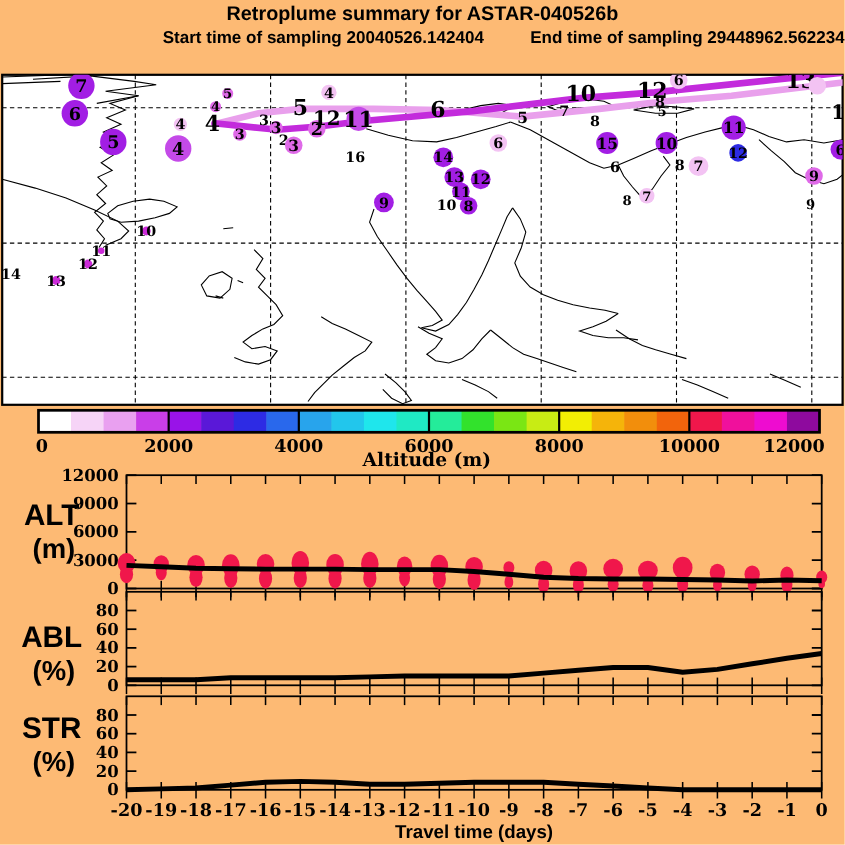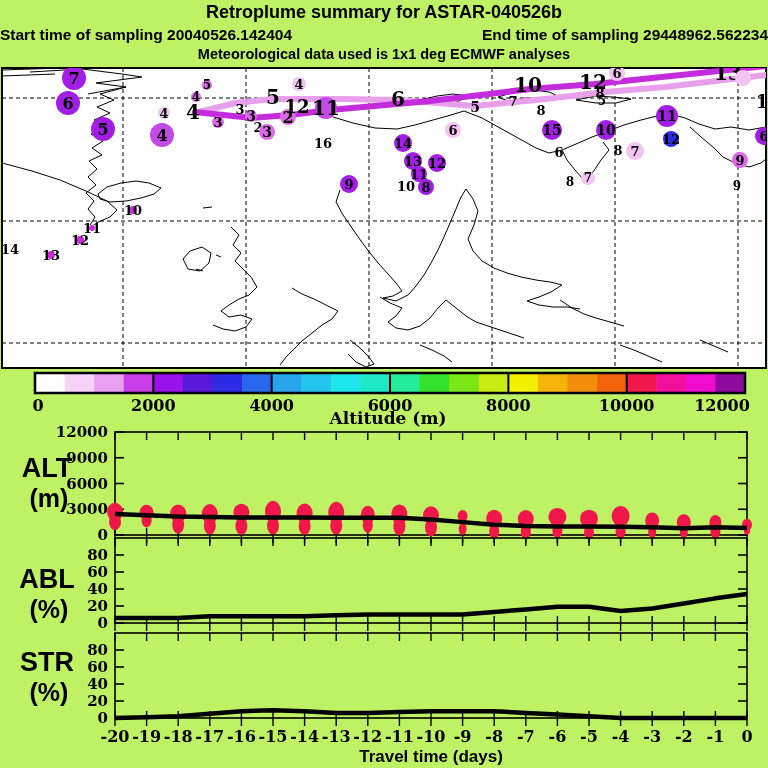--- a/index.html
+++ b/index.html
@@ -3,7 +3,7 @@
 <meta charset="utf-8">
 <style>
   html,body{margin:0;padding:0;background:#fff;}
-  #stage{position:relative;width:768px;height:768px;background:#bef264;overflow:hidden;
+  #stage{position:relative;width:768px;height:768px;background:#fdba74;overflow:hidden;
          font-family:"Liberation Sans",sans-serif;}
   .t1{position:absolute;top:2px;left:0;width:768px;text-align:center;
       font-weight:bold;font-size:18px;color:#000;}

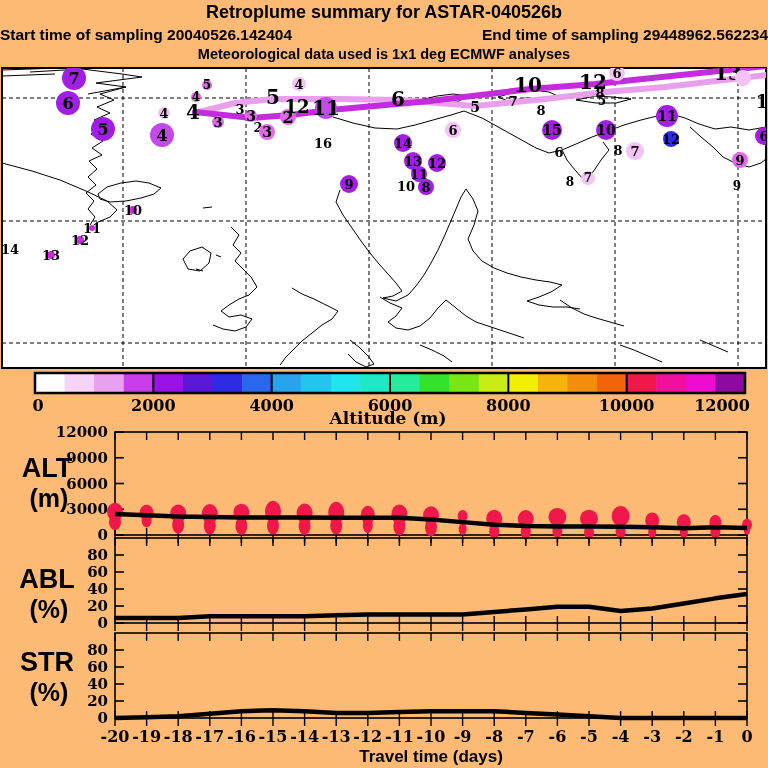--- a/index.html
+++ b/index.html
@@ -7,7 +7,7 @@
          font-family:"Liberation Sans",sans-serif;}
   .t1{position:absolute;top:2px;left:0;width:768px;text-align:center;
       font-weight:bold;font-size:18px;color:#000;}
-  .t2{position:absolute;top:26px;left:0;width:768px;display:flex;justify-content:space-between;gap:56px;
+  .t2{position:absolute;top:26px;left:0;width:768px;display:flex;justify-content:flex-end;gap:42px;
       font-weight:bold;font-size:15.5px;color:#000;}
   .t3{position:absolute;top:46px;left:0;width:768px;text-align:center;
       font-weight:bold;font-size:14.5px;color:#000;}

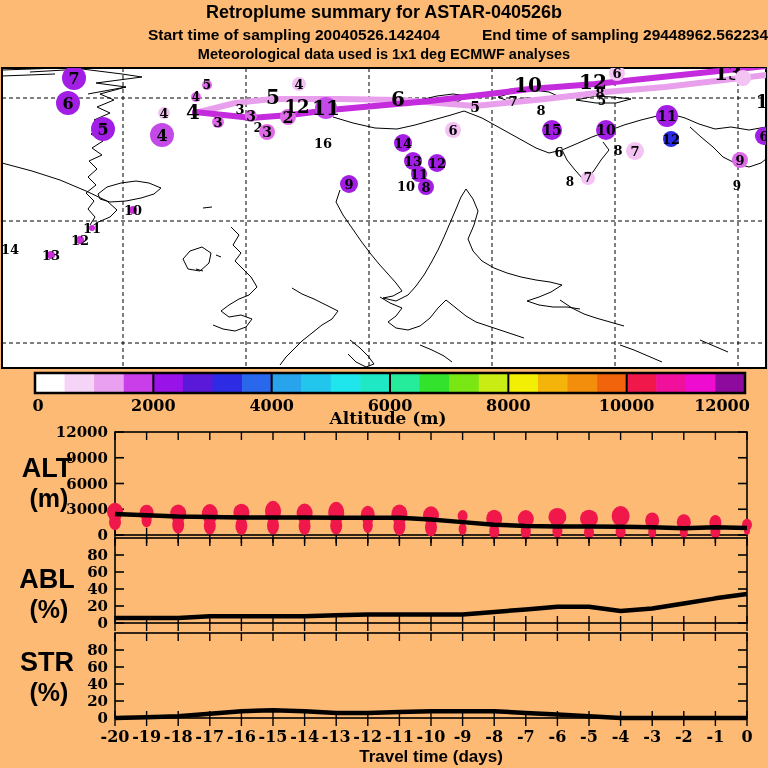--- a/index.html
+++ b/index.html
@@ -22,7 +22,6 @@
     <span>Start time of sampling 20040526.142404</span>
     <span>End time of sampling 29448962.562234</span>
   </div>
-  <div class="t3">Meteorological data used is 1x1 deg ECMWF analyses</div>
   <svg id="fig" width="768" height="768" viewBox="0 0 768 768">
     <g id="g-map">
         <rect x="2" y="68" width="764" height="300" fill="#fff" stroke="#000" stroke-width="2"></rect>

